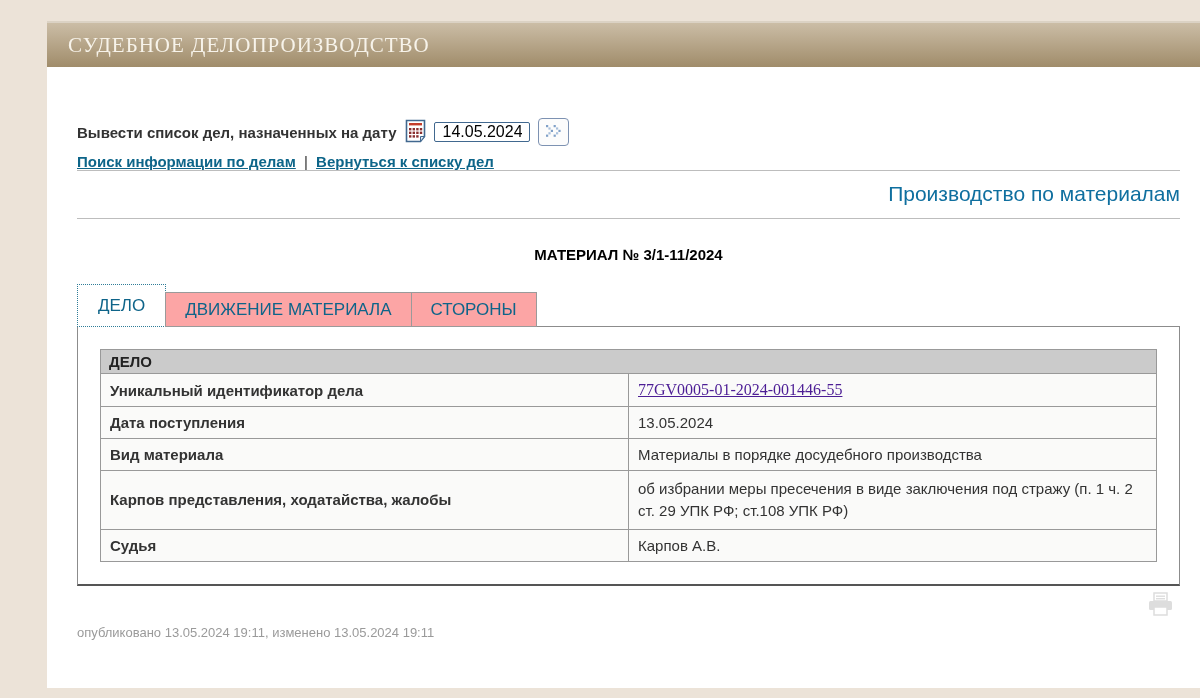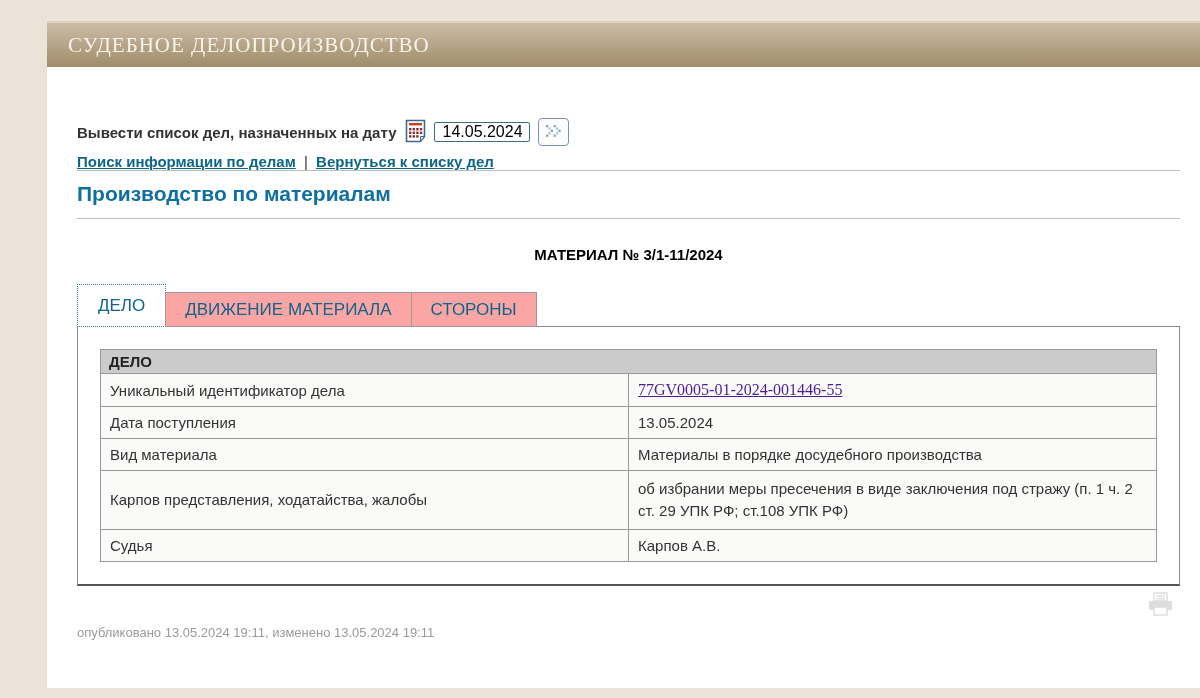--- a/index.html
+++ b/index.html
@@ -92,10 +92,10 @@
   }
   .rule-1 { margin-top: 17px; }
   .section-title {
-    text-align: left;
+    text-align: right;
     color: #0f6f9f;
     font-size: 21px;
-    font-weight: bold;
+    font-weight: normal;
     padding: 11px 0 12px;
   }
   .case-number {

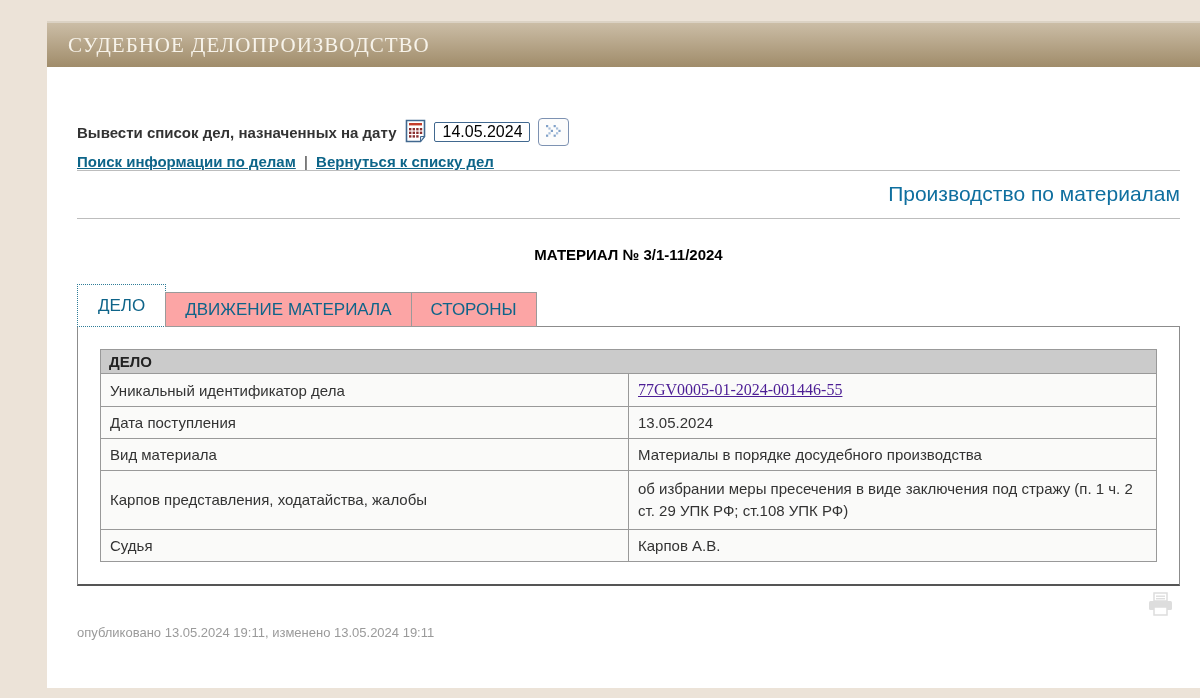--- a/index.html
+++ b/index.html
@@ -164,7 +164,7 @@
     color: #333;
   }
   td.lbl {
-    font-weight: normal;
+    font-weight: bold;
     width: 50%;
     color: #222;
   }

